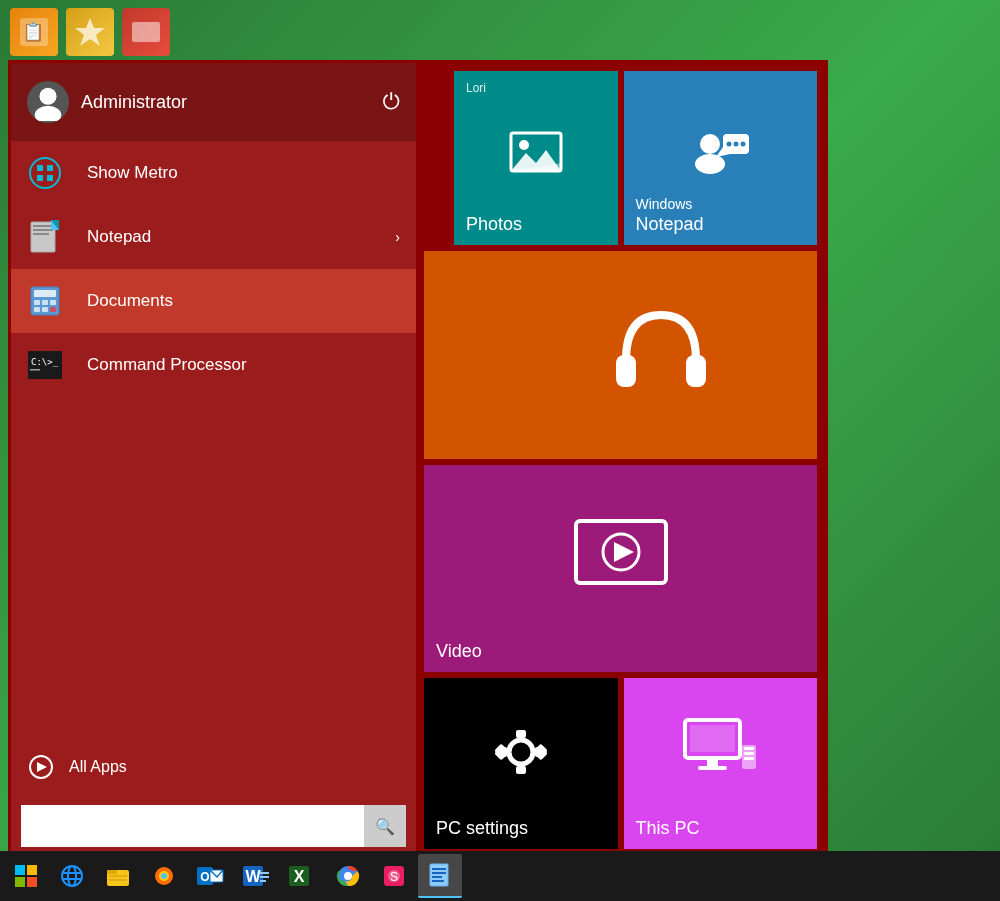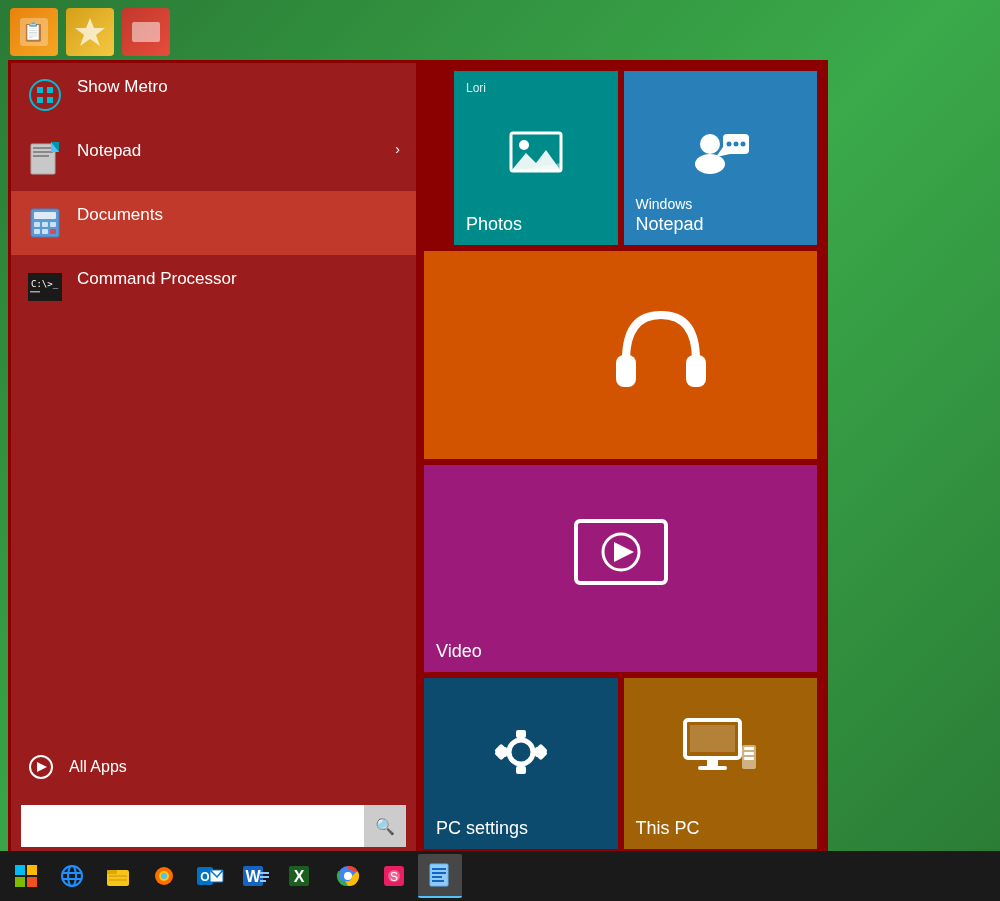--- a/index.html
+++ b/index.html
@@ -319,6 +319,16 @@
 
     <div class="left-panel">
 
+      <div class="user-area">
+        <div class="user-avatar">
+          <svg viewBox="0 0 40 40" fill="white">
+            <circle cx="20" cy="14" r="9"></circle>
+            <ellipse cx="20" cy="34" rx="14" ry="10"></ellipse>
+          </svg>
+        </div>
+        <span class="user-name">Administrator</span>
+        <span class="power-btn">⏻</span>
+      </div>
 
       <div class="menu-items">
 

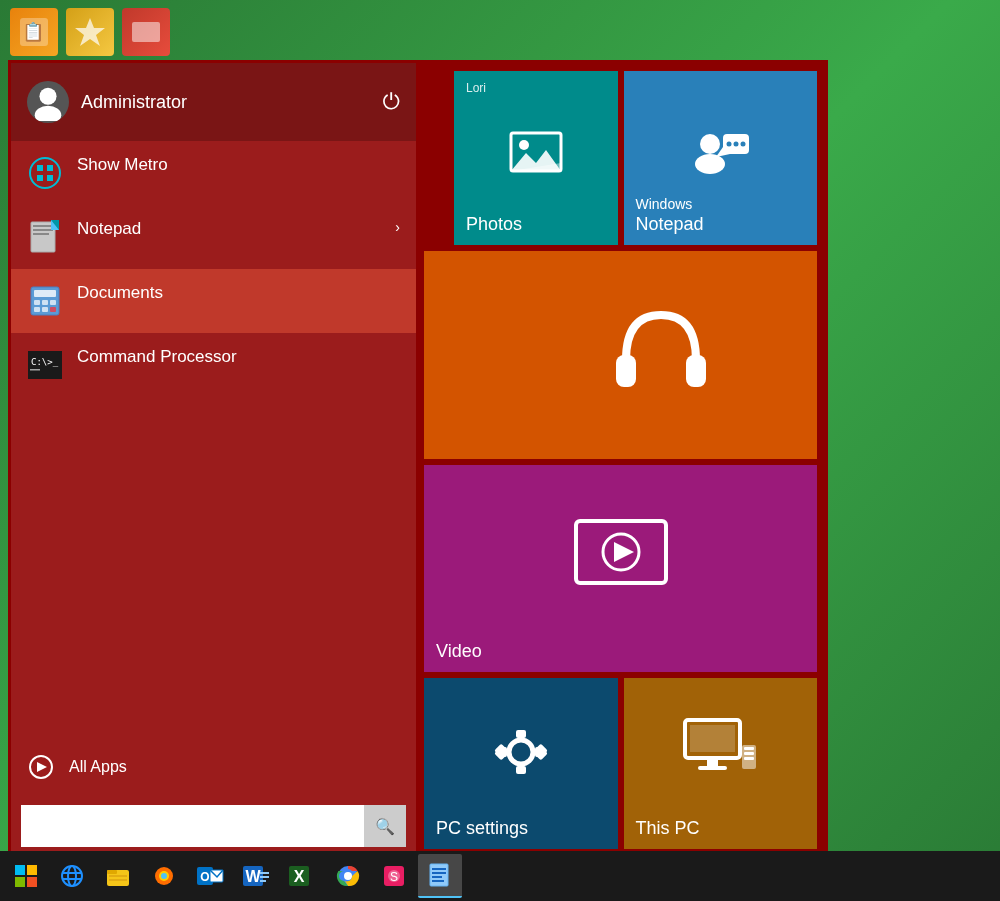--- a/index.html
+++ b/index.html
@@ -112,7 +112,7 @@
 
     .menu-item {
       display: flex;
-      align-items: flex-start;
+      align-items: center;
       padding: 14px 16px;
       color: white;
       cursor: pointer;

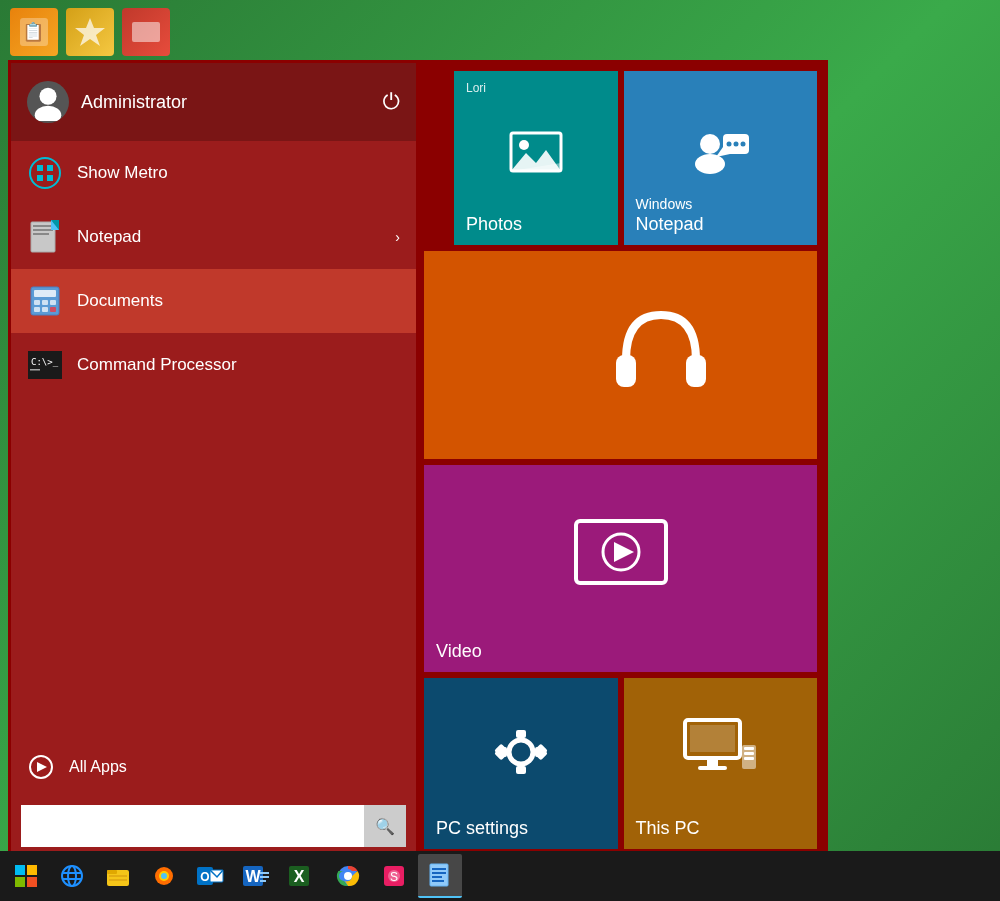--- a/index.html
+++ b/index.html
@@ -125,7 +125,7 @@
     .menu-item .item-icon {
       width: 36px;
       height: 36px;
-      margin-right: 14px;
+      margin-right: 24px;
       display: flex;
       align-items: center;
       justify-content: center;

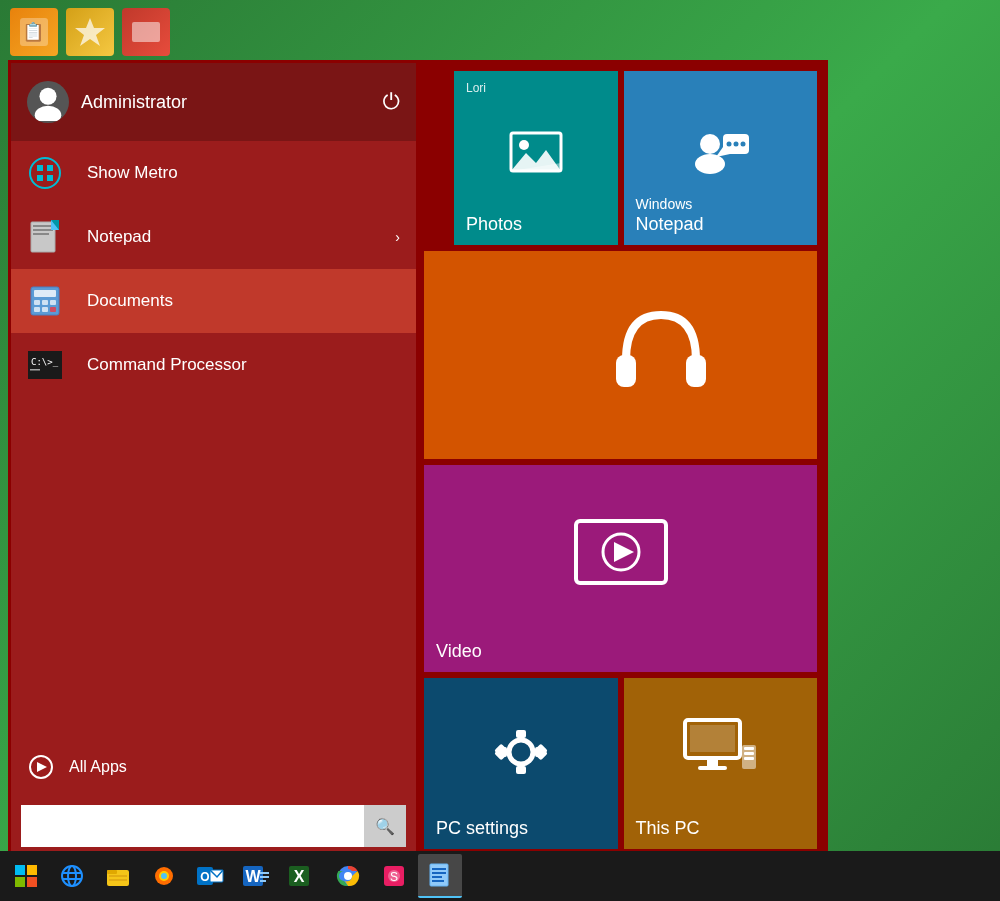--- a/index.html
+++ b/index.html
@@ -229,7 +229,7 @@
     .tile-feedback { background-color: #2980b9; grid-column: 2; grid-row: 1; gap: 12px; }
     .tile-music { background-color: #d35400; grid-column: 1 / 3; grid-row: 2; min-height: 160px; }
     .tile-video { background-color: #9b1a7a; grid-column: 1 / 3; grid-row: 3; min-height: 160px; }
-    .tile-pcsettings { background-color: #0c4a6e; grid-column: 1; grid-row: 4; }
+    .tile-pcsettings { background-color: #000000; grid-column: 1; grid-row: 4; }
     .tile-thispc { background-color: #a16207; grid-column: 2; grid-row: 4; }
 
     

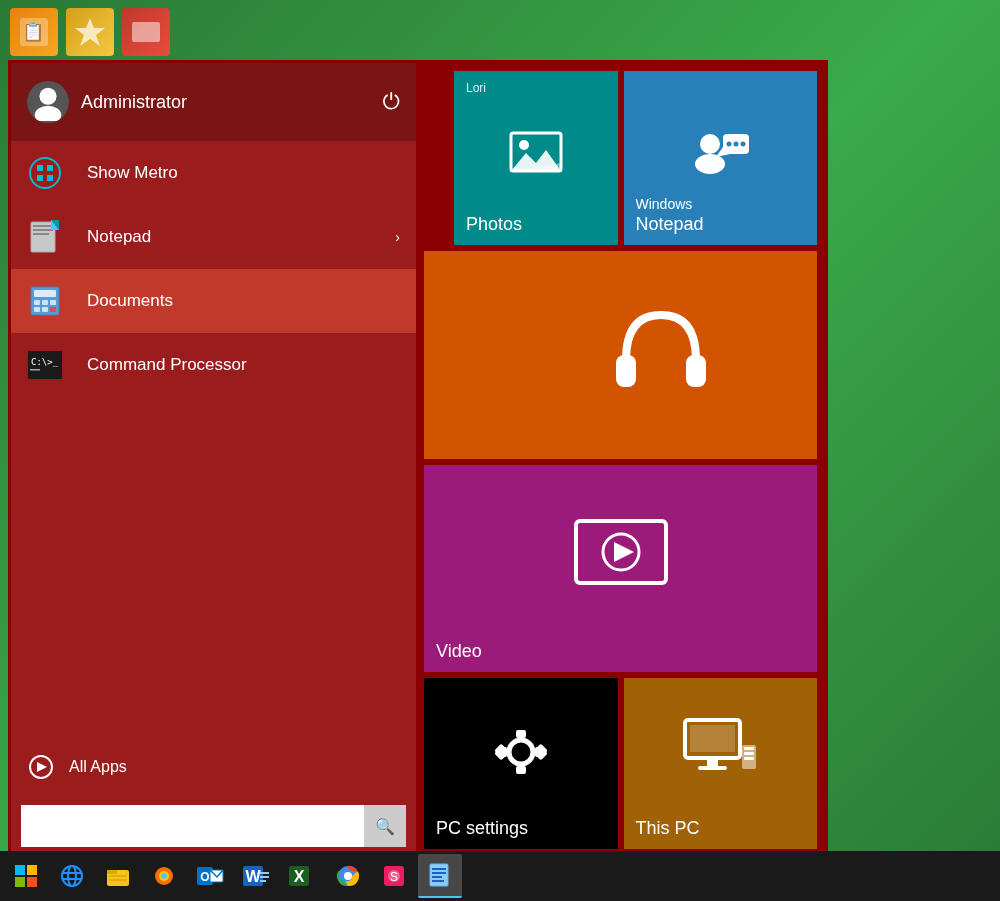--- a/index.html
+++ b/index.html
@@ -230,7 +230,7 @@
     .tile-music { background-color: #d35400; grid-column: 1 / 3; grid-row: 2; min-height: 160px; }
     .tile-video { background-color: #9b1a7a; grid-column: 1 / 3; grid-row: 3; min-height: 160px; }
     .tile-pcsettings { background-color: #000000; grid-column: 1; grid-row: 4; }
-    .tile-thispc { background-color: #a16207; grid-column: 2; grid-row: 4; }
+    .tile-thispc { background-color: #d946ef; grid-column: 2; grid-row: 4; }
 
     
     .taskbar {

